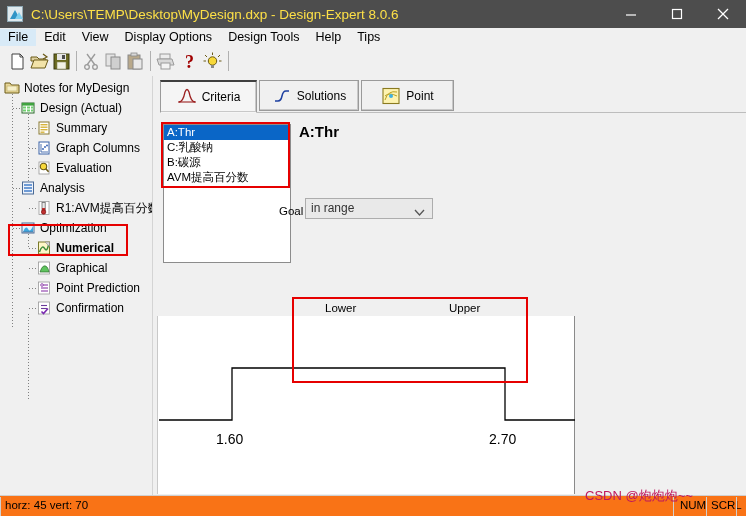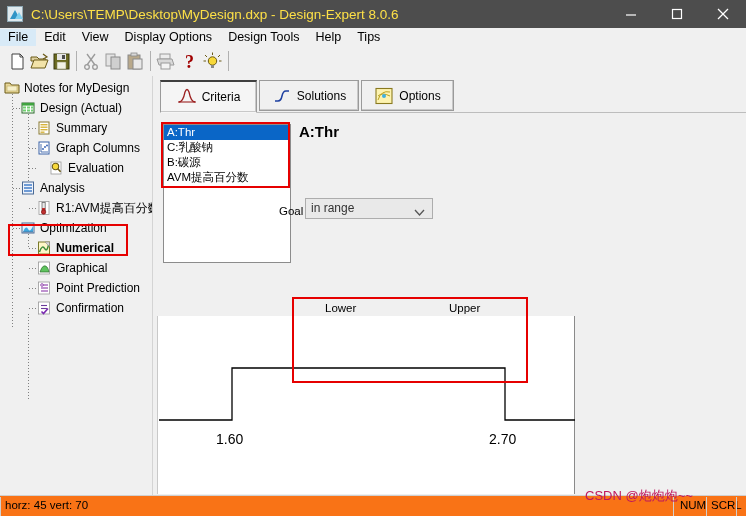--- a/index.html
+++ b/index.html
@@ -517,7 +517,7 @@
               <circle cx="10" cy="9" r="2" fill="#3fb0e0"></circle>
             </svg>
           </span>
-          <span>Options</span>
+          <span>Point</span>
         </div>
       </div>
       <div class="tabline"></div>

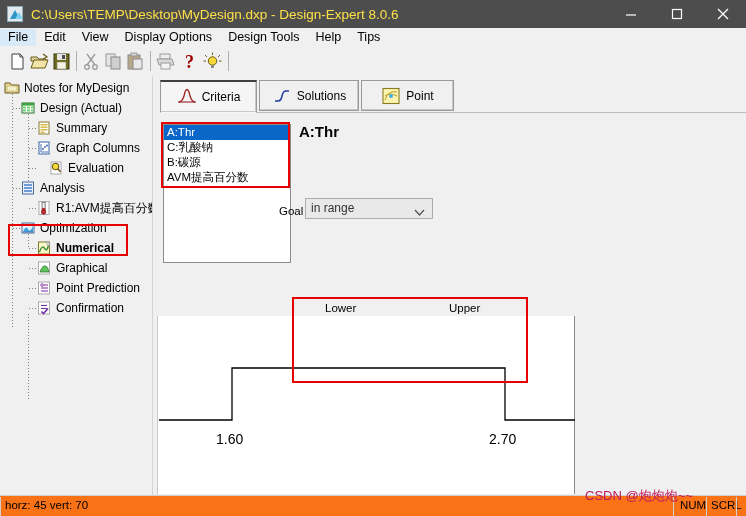--- a/index.html
+++ b/index.html
@@ -385,7 +385,7 @@
       </div>
       <div class="dash-h" style="left:29px; top:72px; width:7px;"></div>
 
-      <div class="tree-row" style="left:48px; top:82px;">
+      <div class="tree-row" style="left:36px; top:82px;">
         <span class="tree-ico">
           <svg width="16" height="16" viewBox="0 0 16 16">
             <rect x="3" y="2" width="10" height="12" fill="#ffffff" stroke="#9a9a9a" stroke-width="0.8"></rect>

